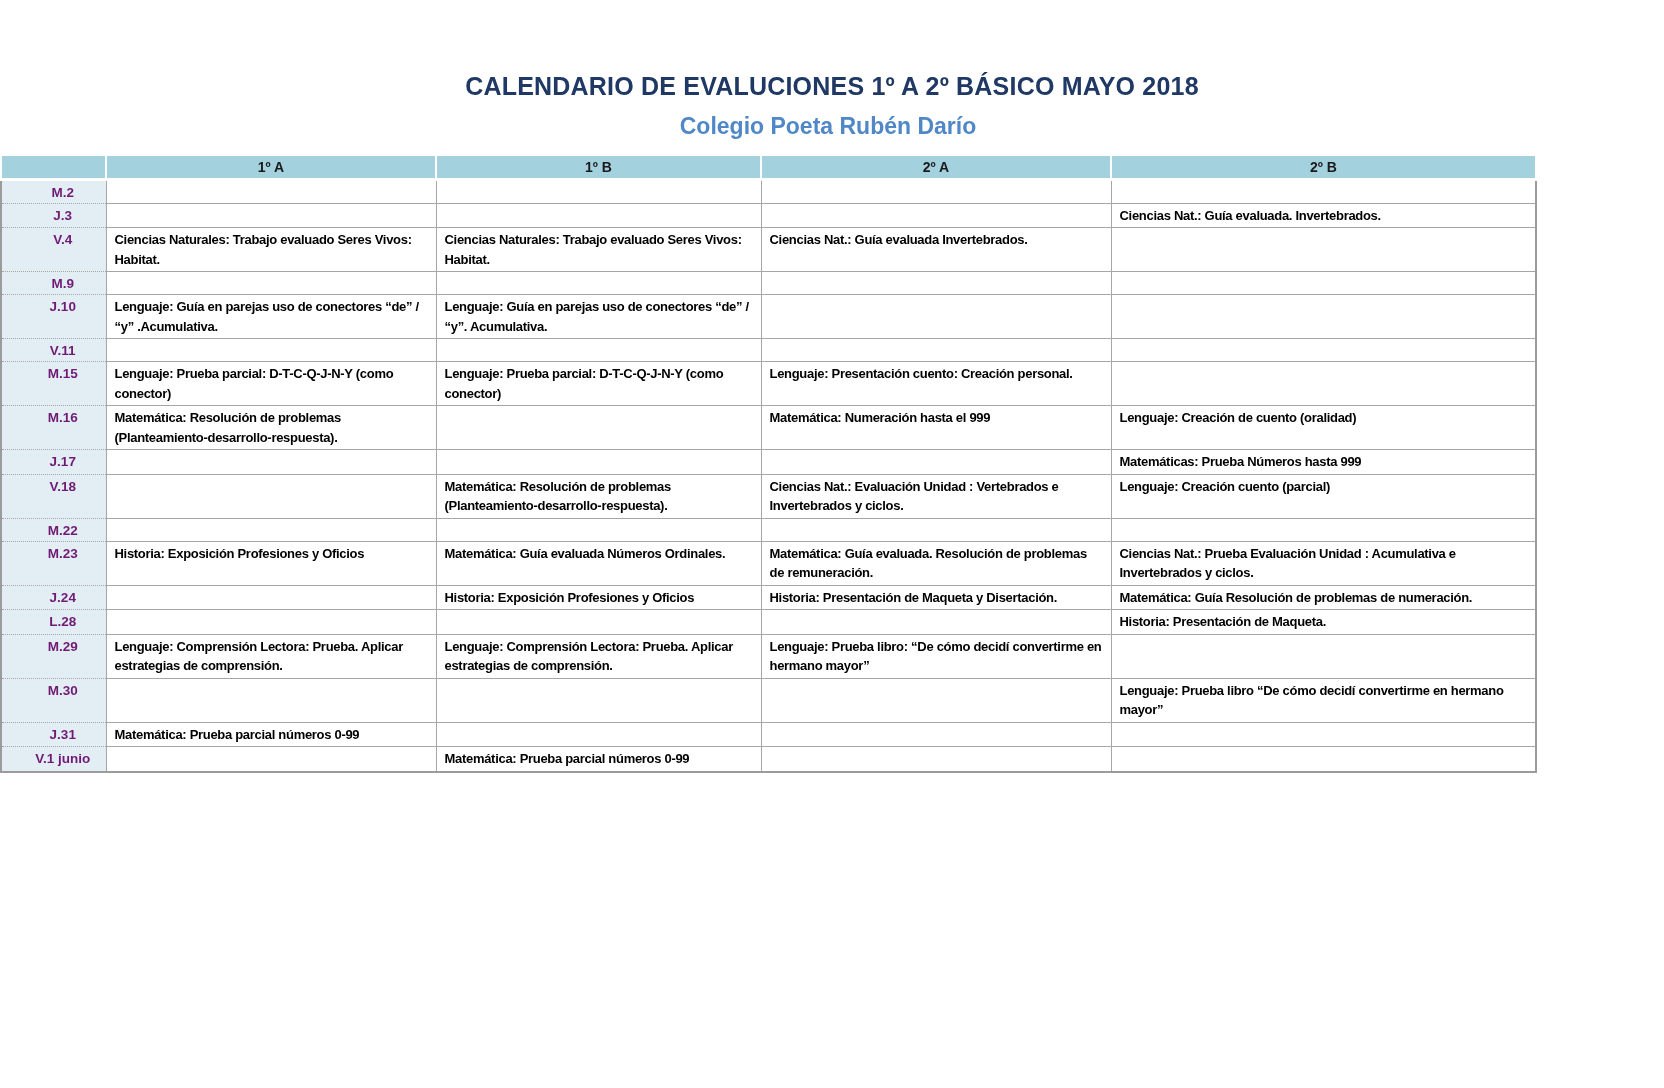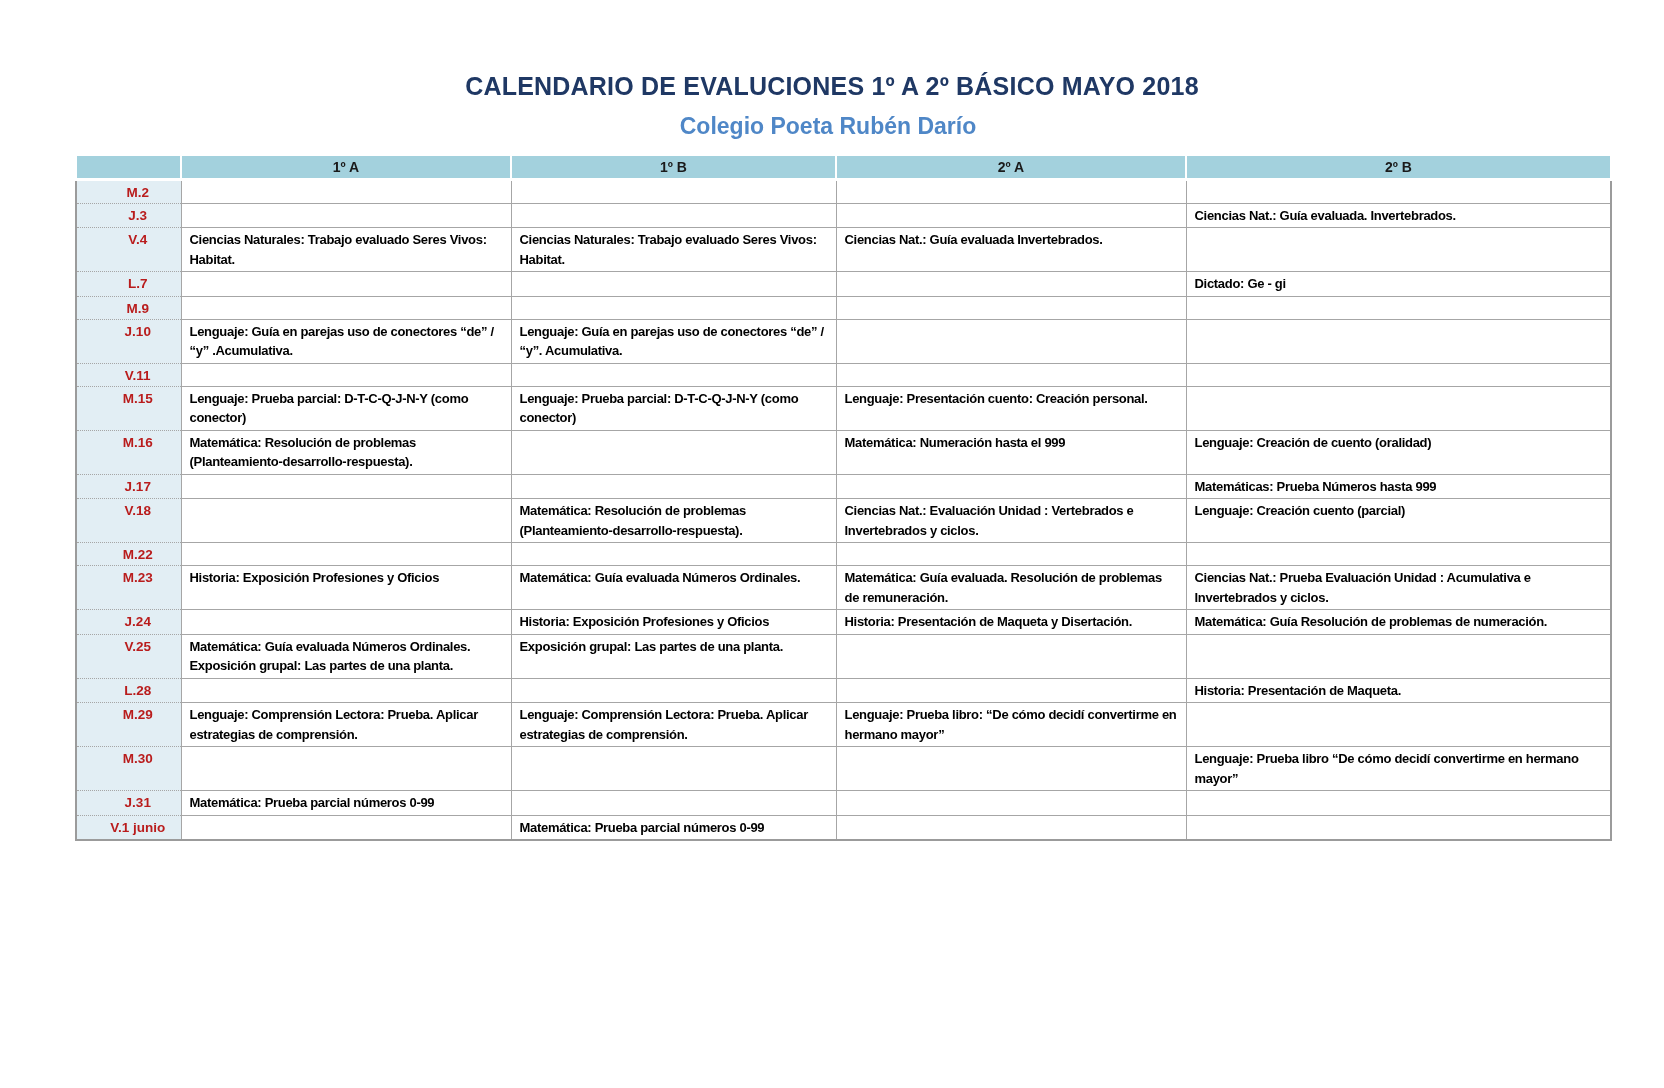--- a/index.html
+++ b/index.html
@@ -37,7 +37,6 @@
     border-collapse:collapse;
     table-layout:fixed;
     width:1535px;
-    margin-left:75px;
     border:2px solid #9b9b9b;
   }
   .cal-table col.c-date{width:105px;}

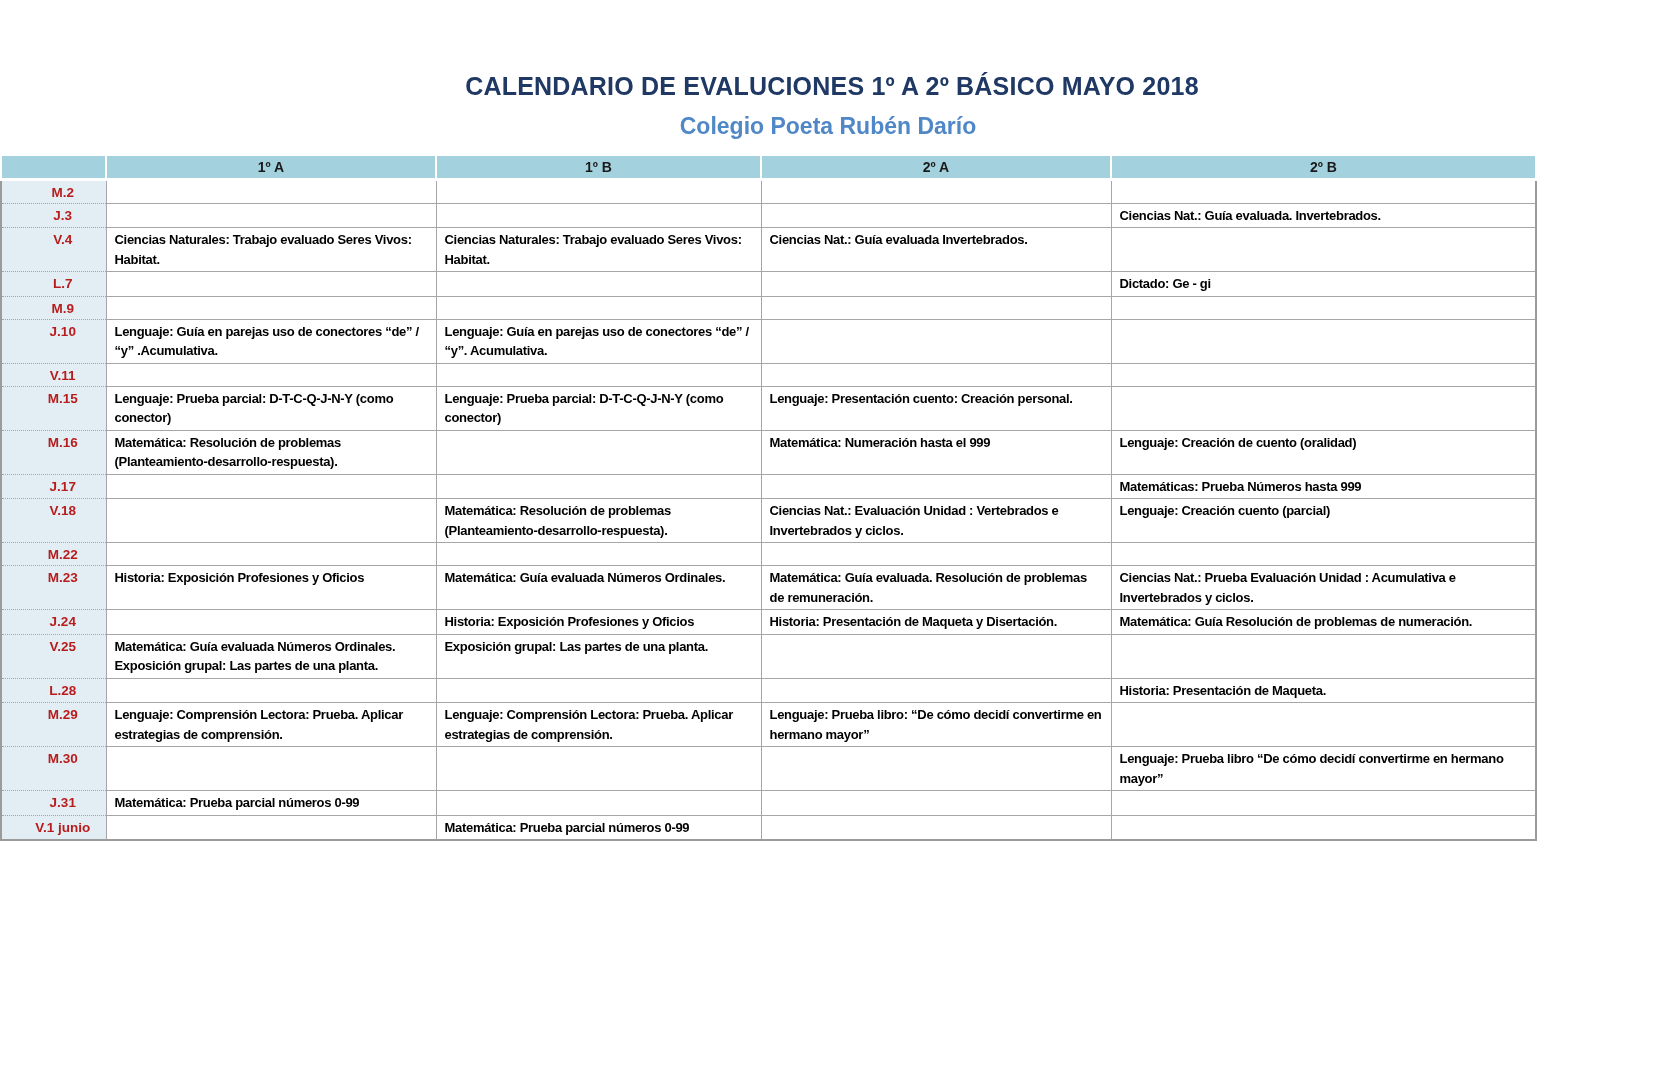--- a/index.html
+++ b/index.html
@@ -63,7 +63,7 @@
     text-align:center;vertical-align:top;
     padding:2px 6px 1px 24px;
     line-height:19px;
-    color:#b91c1c;
+    color:#701a75;
   }
   .cal-table td.event-cell{
     border:1px solid var(--c-grid);

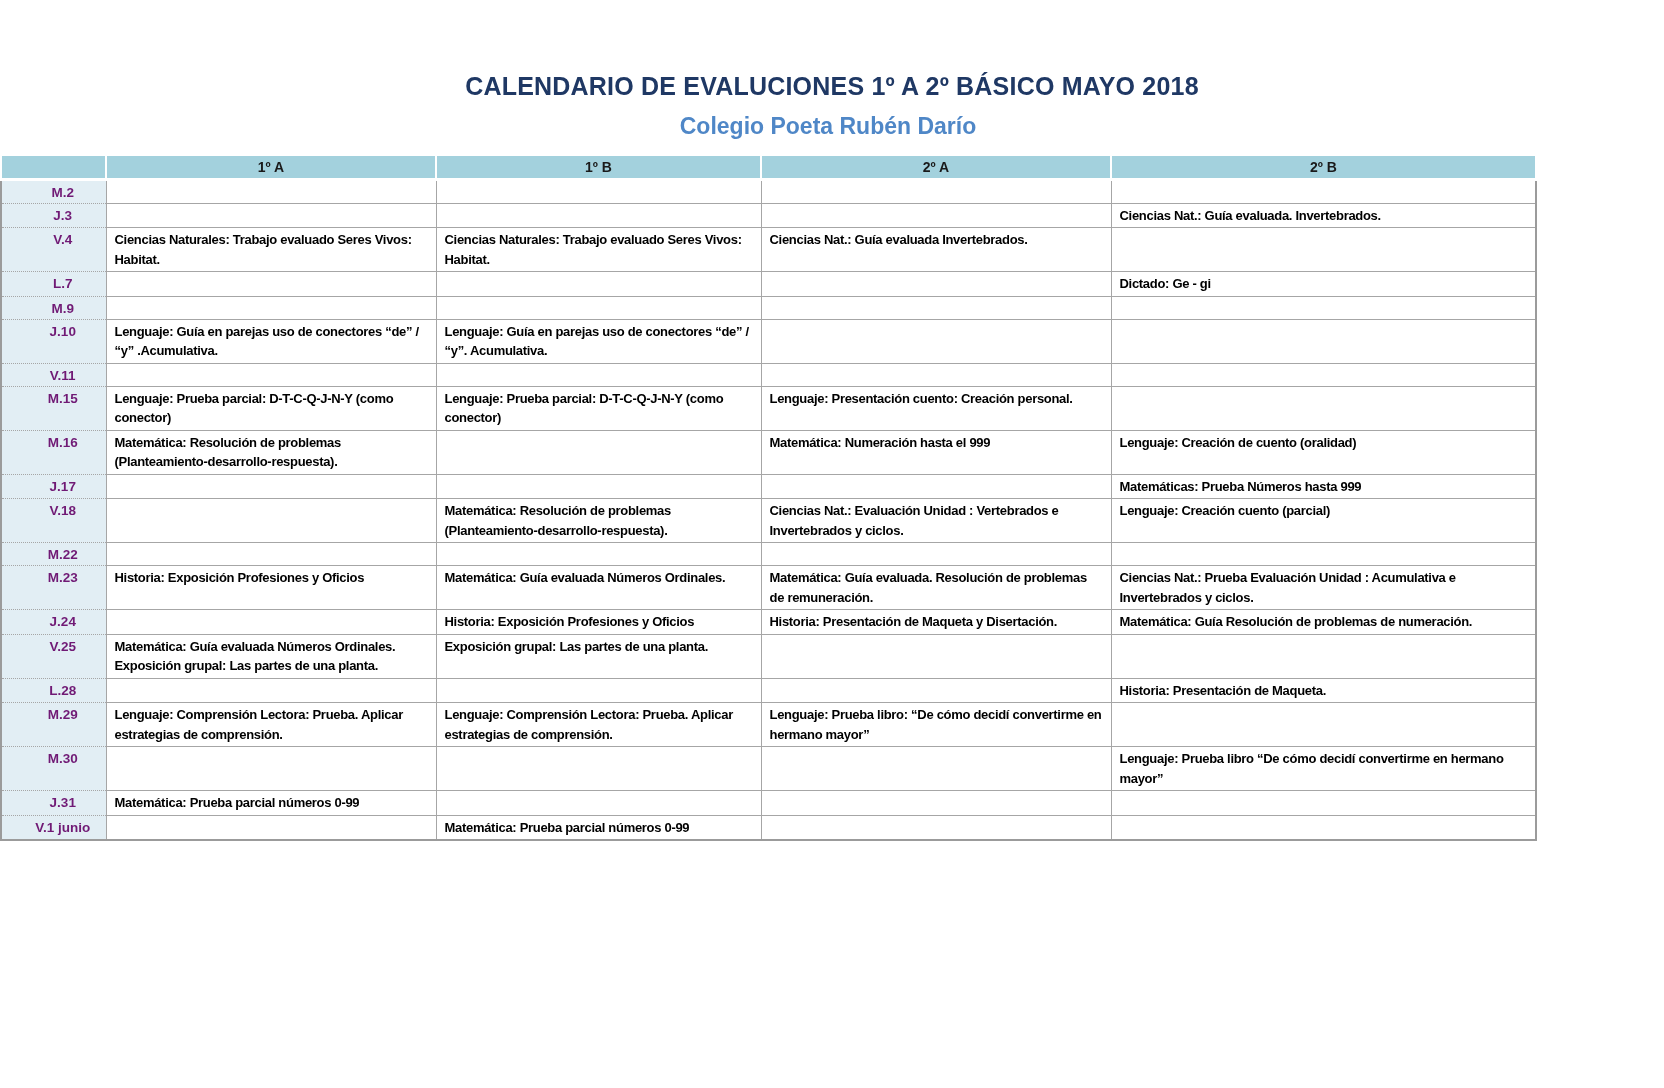--- a/index.html
+++ b/index.html
@@ -128,13 +128,6 @@
       <td class="event-cell"></td>
     </tr>
 
-    <tr>
-      <th class="date-cell">L.7</th>
-      <td class="event-cell"></td>
-      <td class="event-cell"></td>
-      <td class="event-cell"></td>
-      <td class="event-cell">Dictado: Ge -  gi</td>
-    </tr>
 
 
     <tr>

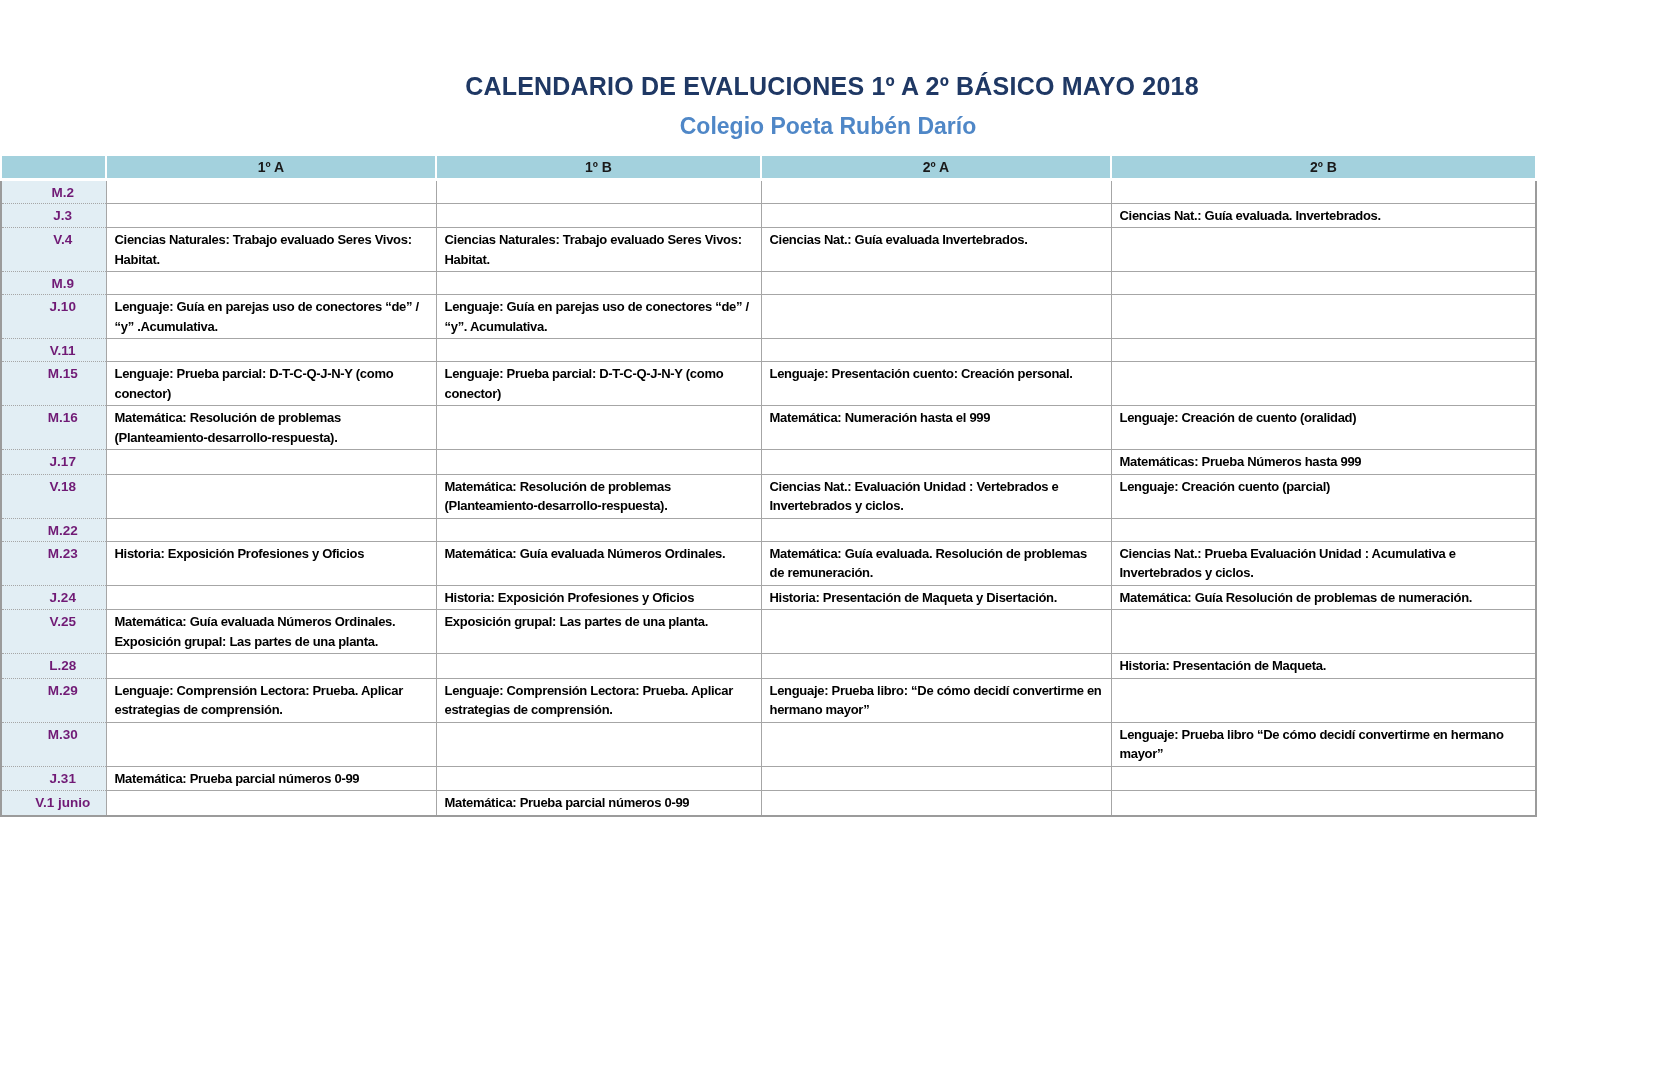--- a/index.html
+++ b/index.html
@@ -211,14 +211,6 @@
       <td class="event-cell">Matemática: Guía Resolución de problemas de numeración.</td>
     </tr>
 
-    <tr>
-      <th class="date-cell">V.25</th>
-      <td class="event-cell">Matemática: Guía evaluada Números Ordinales.
-Exposición grupal: Las partes de una planta.</td>
-      <td class="event-cell">Exposición grupal: Las partes de una planta.</td>
-      <td class="event-cell"></td>
-      <td class="event-cell"></td>
-    </tr>
 
     <tr>
       <th class="date-cell">L.28</th>

